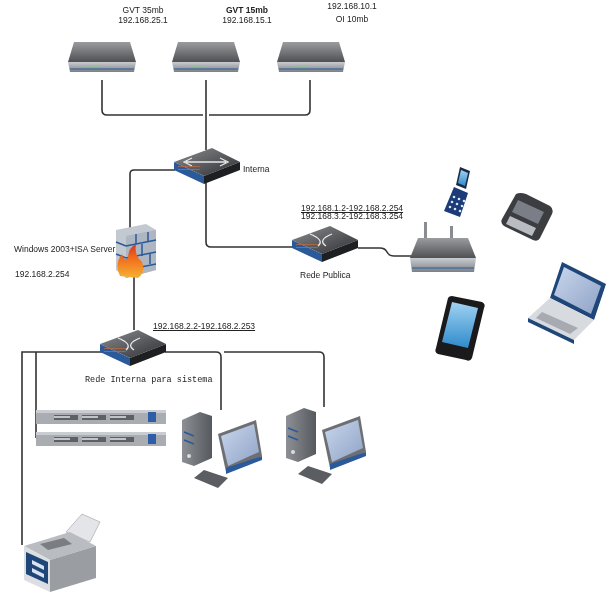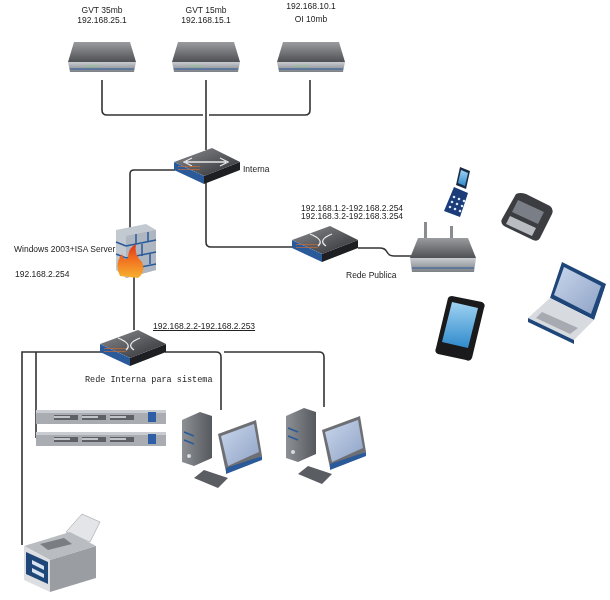--- a/index.html
+++ b/index.html
@@ -7,7 +7,7 @@
          font-family:"Liberation Sans", sans-serif; }
   #diagram { position:absolute; left:0; top:0; }
   .lbl { position:absolute; font-size:8.5px; color:#222; white-space:nowrap; line-height:11px; }
-  .lbl.c { text-align:right; transform:translateX(-50%); }
+  .lbl.c { text-align:right; transform:translateX(-50%);margin-left:41px; }
 </style>
 </head>
 <body>

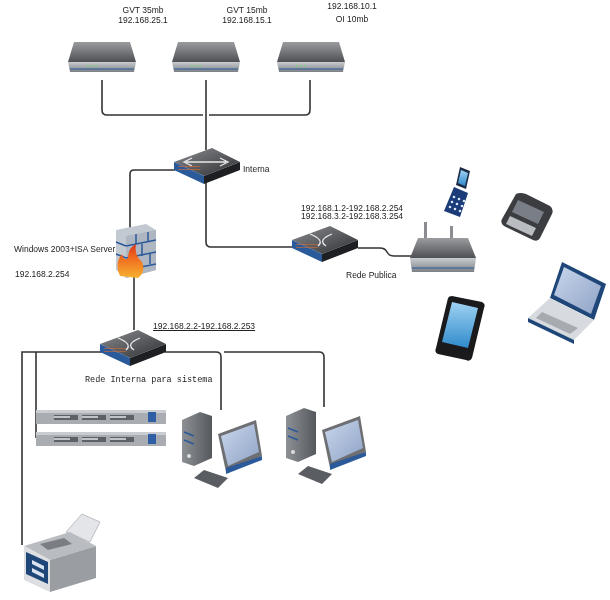--- a/index.html
+++ b/index.html
@@ -245,7 +245,7 @@
 
 <div class="lbl c" style="left:102px;top:5px;">GVT 35mb</div>
 <div class="lbl c" style="left:102px;top:15px;">192.168.25.1</div>
-<div class="lbl c" style="left:206px;top:5px;">GVT 15mb</div>
+<div class="lbl c" style="left:206px;top:5px;font-weight:bold;">GVT 15mb</div>
 <div class="lbl c" style="left:206px;top:15px;">192.168.15.1</div>
 <div class="lbl c" style="left:311px;top:14px;">OI 10mb</div>
 <div class="lbl c" style="left:311px;top:1px;">192.168.10.1</div>

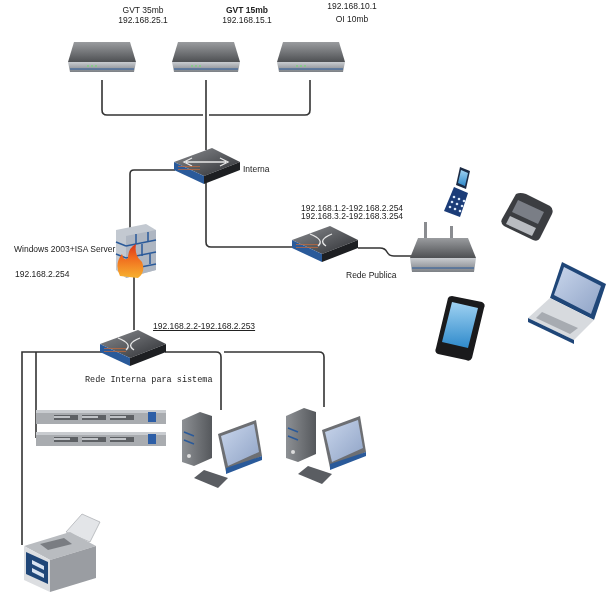--- a/index.html
+++ b/index.html
@@ -255,7 +255,7 @@
 <div class="lbl" style="left:14px;top:244px;">Windows 2003+ISA Server</div>
 <div class="lbl" style="left:15px;top:257px;margin-top:12px;">192.168.2.254</div>
 
-<div class="lbl" style="left:301px;top:203px;">192.168.1.2-192.168.2.254</div>
+<div class="lbl" style="left:301px;top:203px;text-decoration:underline;">192.168.1.2-192.168.2.254</div>
 <div class="lbl" style="left:301px;top:211px;">192.168.3.2-192.168.3.254</div>
 <div class="lbl" style="left:300px;top:270px;margin-left:46px;">Rede Publica</div>
 

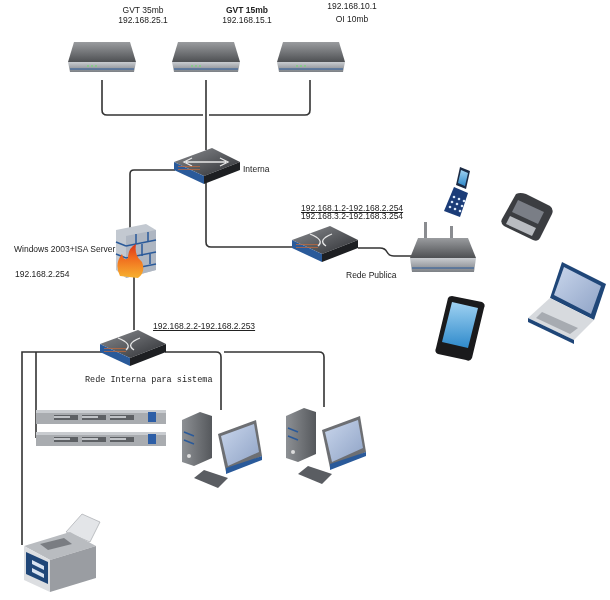--- a/index.html
+++ b/index.html
@@ -257,7 +257,7 @@
 
 <div class="lbl" style="left:301px;top:203px;text-decoration:underline;">192.168.1.2-192.168.2.254</div>
 <div class="lbl" style="left:301px;top:211px;">192.168.3.2-192.168.3.254</div>
-<div class="lbl" style="left:300px;top:270px;margin-left:46px;">Rede Publica</div>
+<div class="lbl" style="left:300px;top:270px;">Rede Publica</div>
 
 <div class="lbl" style="left:153px;top:321px;text-decoration:underline;">192.168.2.2-192.168.2.253</div>
 <div class="lbl" style="left:85px;top:375px;font-family:Liberation Mono, monospace;">Rede Interna para sistema</div>

